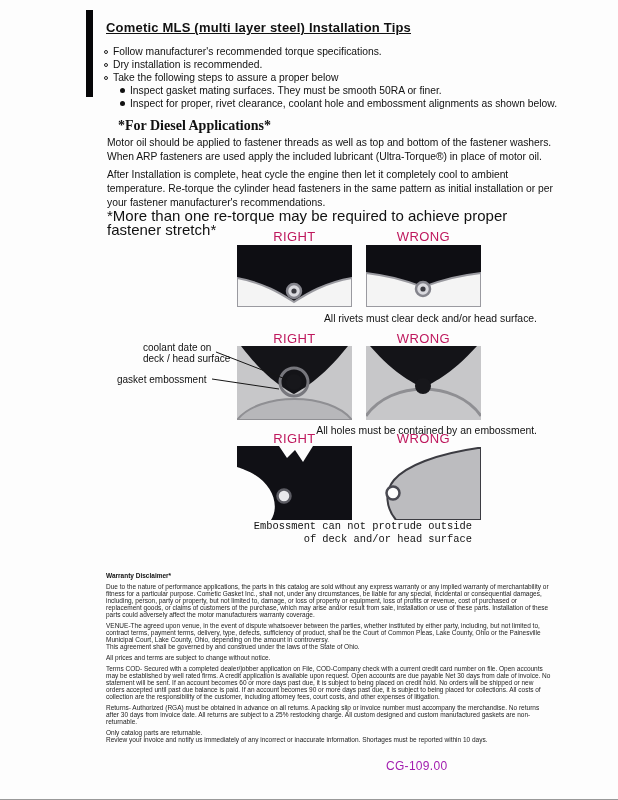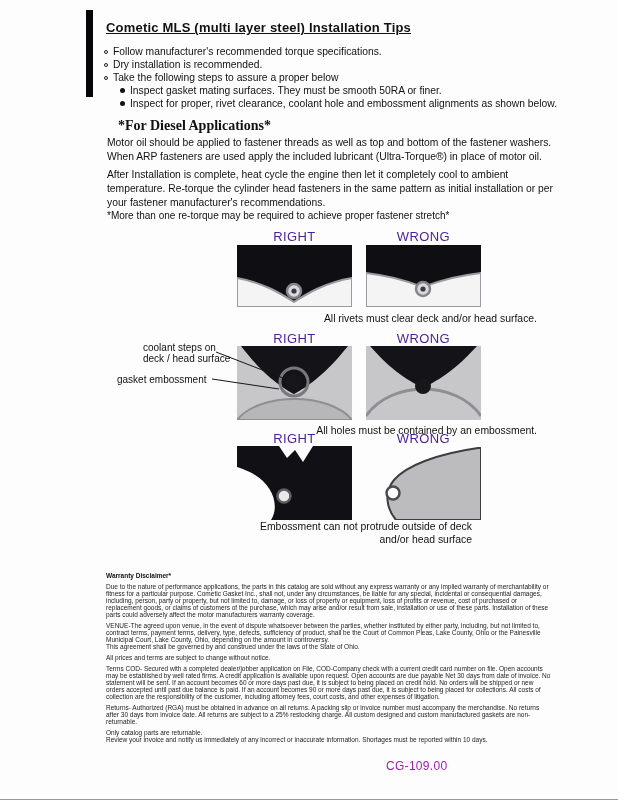--- a/index.html
+++ b/index.html
@@ -25,7 +25,7 @@
   .para { left:107px; width:458px; font-size:10.3px; line-height:14px; }
   .p1 { top:136px; }
   .p2 { top:168px; }
-  .note { top:209px; font-size:10px; }
+  .note { top:209px; font-size:15px; }
 
   .dlabel { width:115px; text-align:center; font-size:13px; color:#4c1d95; letter-spacing:.4px; }
   .dimg { background:#fff; line-height:0; }

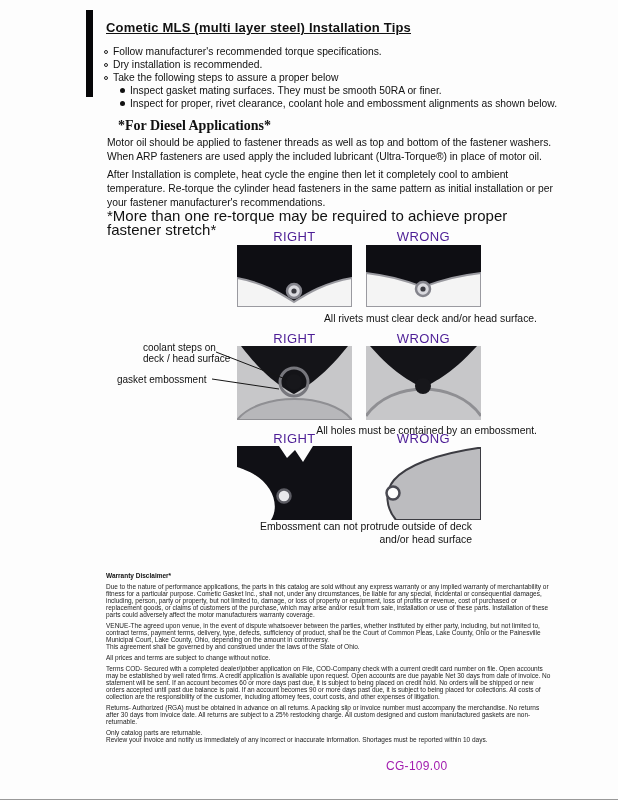--- a/index.html
+++ b/index.html
@@ -27,7 +27,7 @@
   .p2 { top:168px; }
   .note { top:209px; font-size:15px; }
 
-  .dlabel { width:115px; text-align:center; font-size:13px; color:#4c1d95; letter-spacing:.4px; }
+  .dlabel { width:115px; text-align:center; font-size:13px; color:#be185d; letter-spacing:.4px; }
   .dimg { background:#fff; line-height:0; }
   .caption { font-size:10.4px; line-height:13px; color:#111;text-align:right; }
 

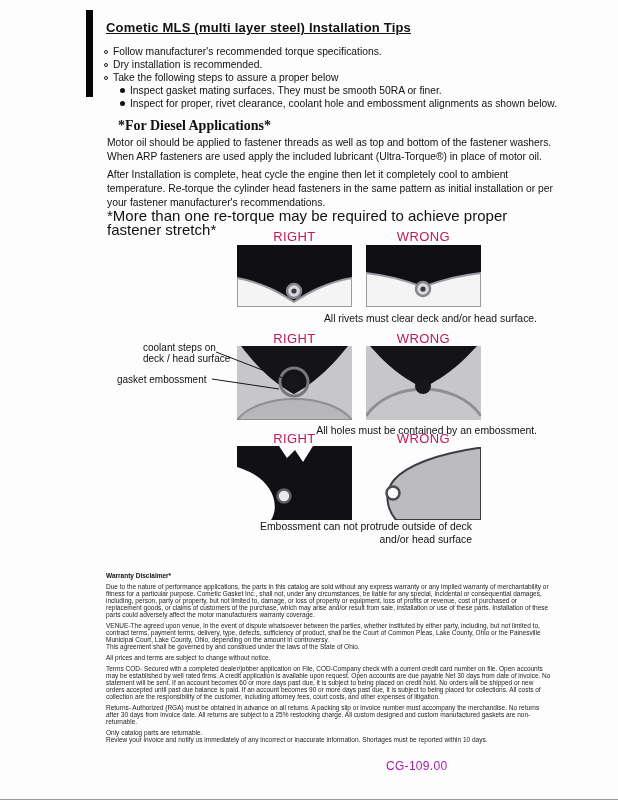--- a/index.html
+++ b/index.html
@@ -102,7 +102,7 @@
   <div class="abs dlabel" style="left:366px; top:331px;">WRONG</div>
 
   <div class="abs anno" style="left:143px; top:342px;">
-    <div>coolant steps on</div>
+    <div>coolant date on</div>
     <div>deck / head surface</div>
   </div>
   <div class="abs anno" style="left:117px; top:374px;">gasket embossment</div>

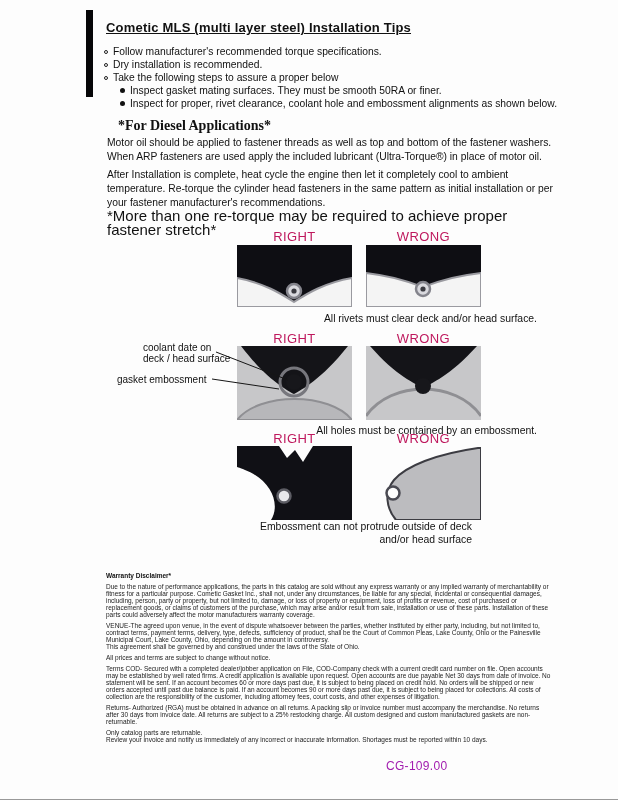--- a/index.html
+++ b/index.html
@@ -144,7 +144,7 @@
       <circle cx="27" cy="47" r="6.5" fill="#fdfdfd" stroke="#4a4a52" stroke-width="2.5"></circle>
     </svg>
   </div>
-  <div class="abs caption" style="left:237px; top:520px; width:235px;">Embossment can not protrude outside of deck and/or head surface</div>
+  <div class="abs caption" style="left:237px; top:520px; width:235px;font-family:Liberation Mono, monospace;">Embossment can not protrude outside of deck and/or head surface</div>
 
   <svg class="abs" style="left:0; top:0; pointer-events:none;" width="618" height="800">
     <line x1="216" y1="352" x2="288" y2="380" stroke="#161616" stroke-width="1"></line>

